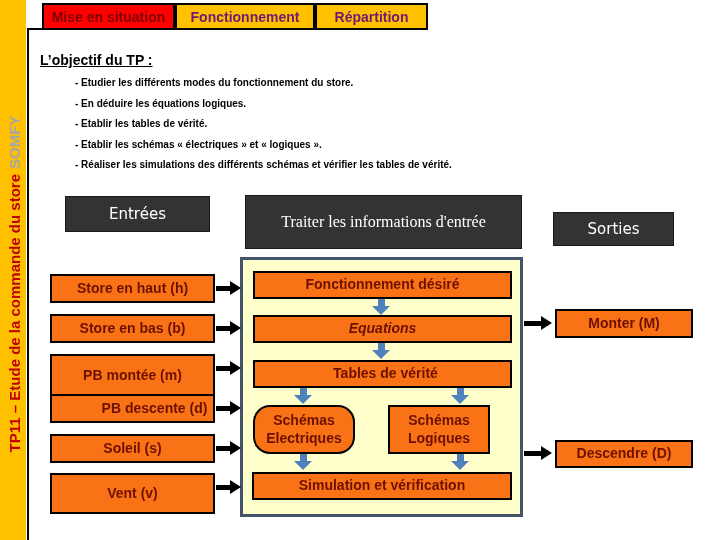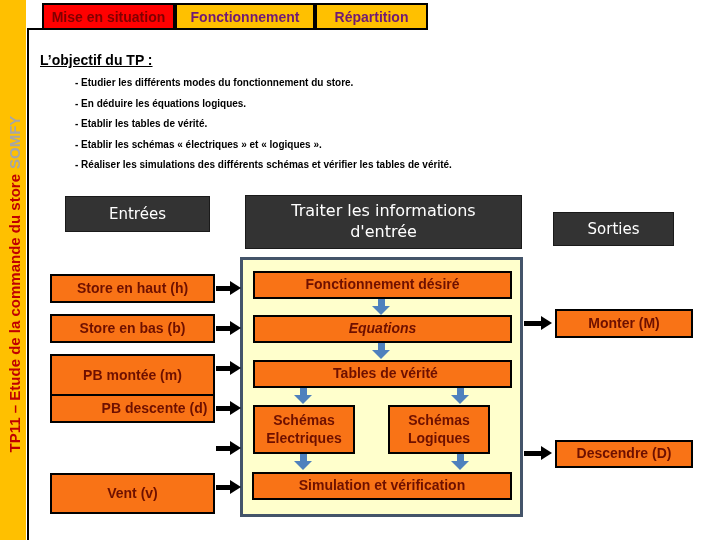--- a/index.html
+++ b/index.html
@@ -36,7 +36,7 @@
             font-family:"DejaVu Sans",sans-serif;font-size:15px;}
   .stage-in{left:65px;top:196px;width:143px;height:34px;}
   .stage-proc{left:245px;top:195px;width:275px;height:52px;font-size:16px;line-height:1.3;}
-  .stage-proc span{display:block;width:215px;margin:16px auto;}
+  .stage-proc span{display:block;width:215px;margin:16px auto;font-family:Liberation Serif, serif;}
   .stage-out{left:553px;top:212px;width:119px;height:32px;}
 
   

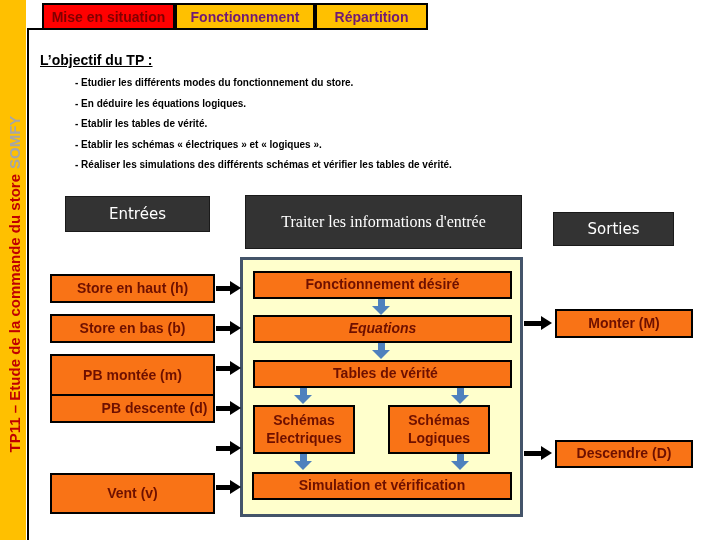--- a/index.html
+++ b/index.html
@@ -56,7 +56,7 @@
   .step1{left:253px;top:271px;width:259px;height:28px;}
   .step2{left:253px;top:315px;width:259px;height:28px;font-style:italic;}
   .step3{left:253px;top:360px;width:259px;height:28px;padding-left:6px;}
-  .branchL{left:253px;top:405px;width:102px;height:49px;}
+  .branchL{left:253px;top:405px;width:102px;height:49px;border-radius:17px;}
   .branchR{left:388px;top:405px;width:102px;height:49px;}
   .final{left:252px;top:472px;width:260px;height:28px;}
   .out1{left:555px;top:309px;width:138px;height:29px;}

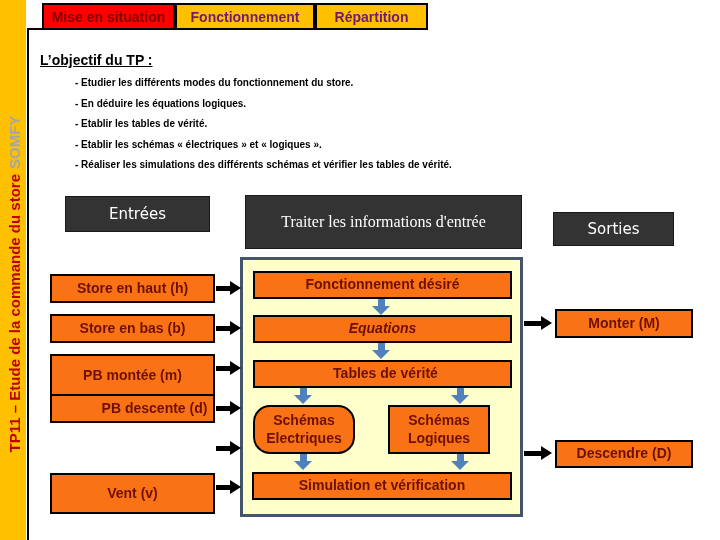--- a/index.html
+++ b/index.html
@@ -125,6 +125,7 @@
   <div class="ybox in2">Store en bas (b)</div>
   <div class="ybox in3">PB montée (m)</div>
   <div class="ybox in4">PB descente (d)</div>
+  <div class="ybox in5">Soleil (s)</div>
   <div class="ybox in6">Vent (v)</div>
 
   <div class="arrow-right ar1">

